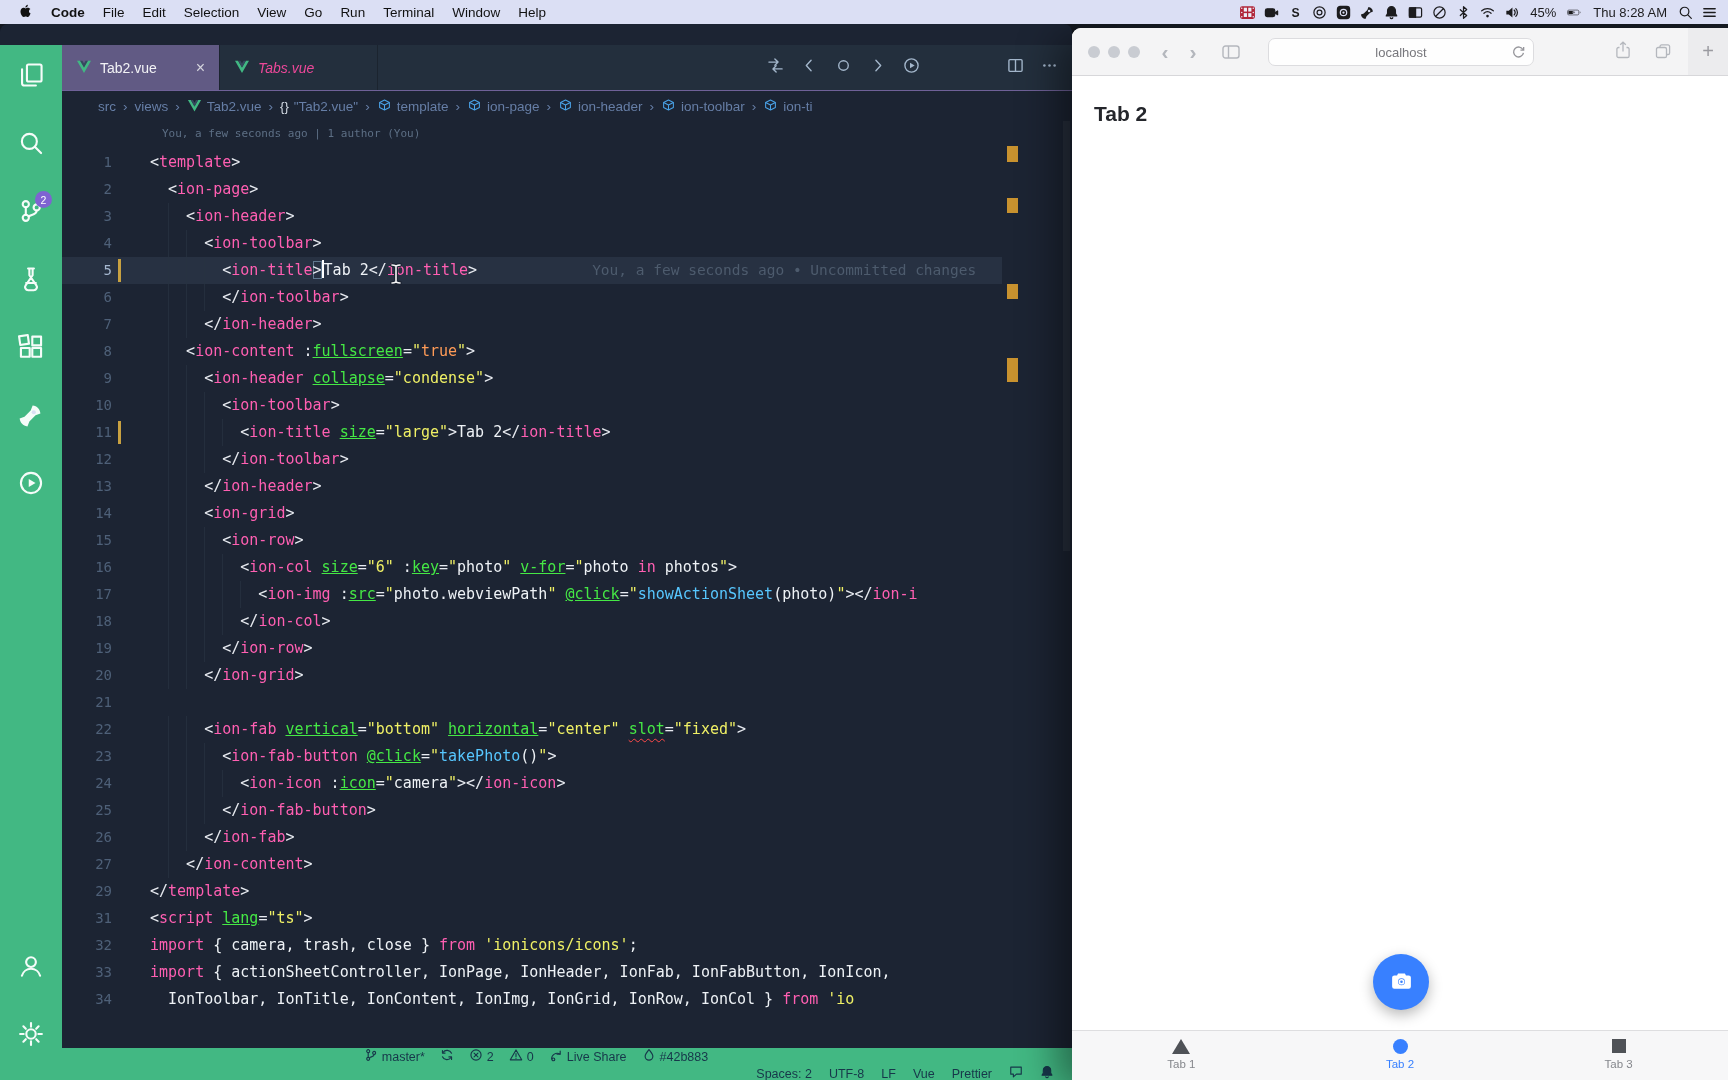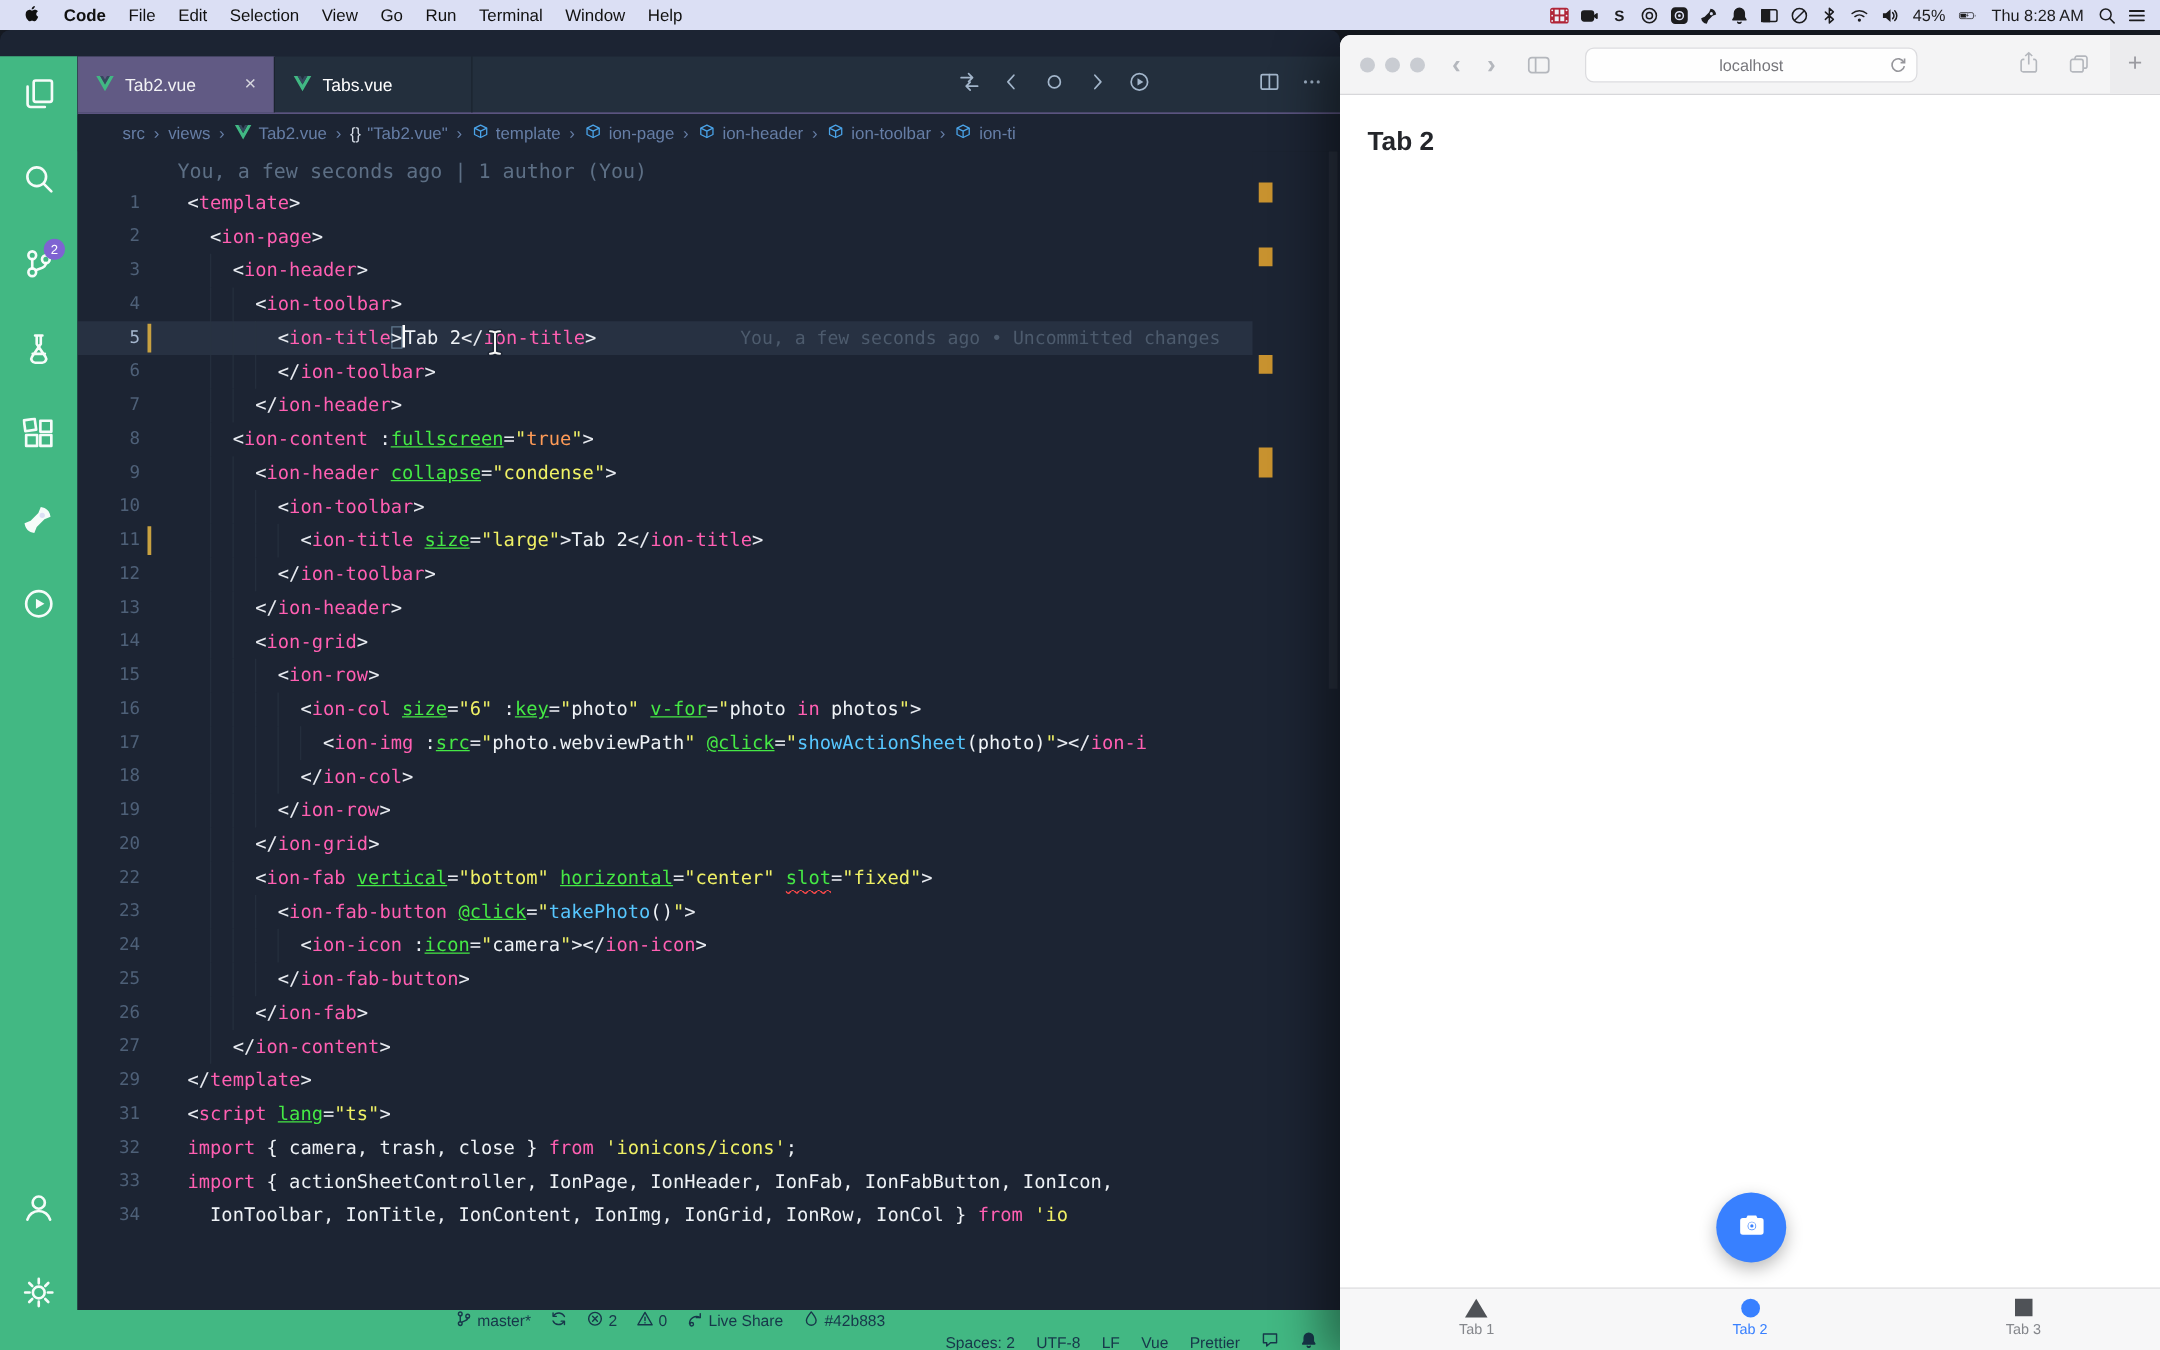--- a/index.html
+++ b/index.html
@@ -32,7 +32,7 @@
   .vs-tabstrip { position:absolute; left:0; top:0; right:0; height:46px; background:#232f3d; border-bottom:1px solid #6f6198; display:flex; align-items:stretch; }
   .tab { display:flex; align-items:center; gap:8px; padding:0 14px; font-size:14px; min-width:158px; border-right:1px solid #1b242f; }
   .tab.active { background:#615a84; color:#f2f2f5; }
-  .tab.inactive { color:#ffffff; }
+  .tab.inactive { color:#ec4899;font-style:italic; }
   .tab .vuei svg { width:16px; height:15px; }
   .tab .closex { margin-left:auto; color:#d6d6de; font-size:16px; padding-left:12px; }
   .tab-actions { margin-left:auto; display:flex; align-items:center; gap:17px; padding-right:14px; color:#a3b6cb; }

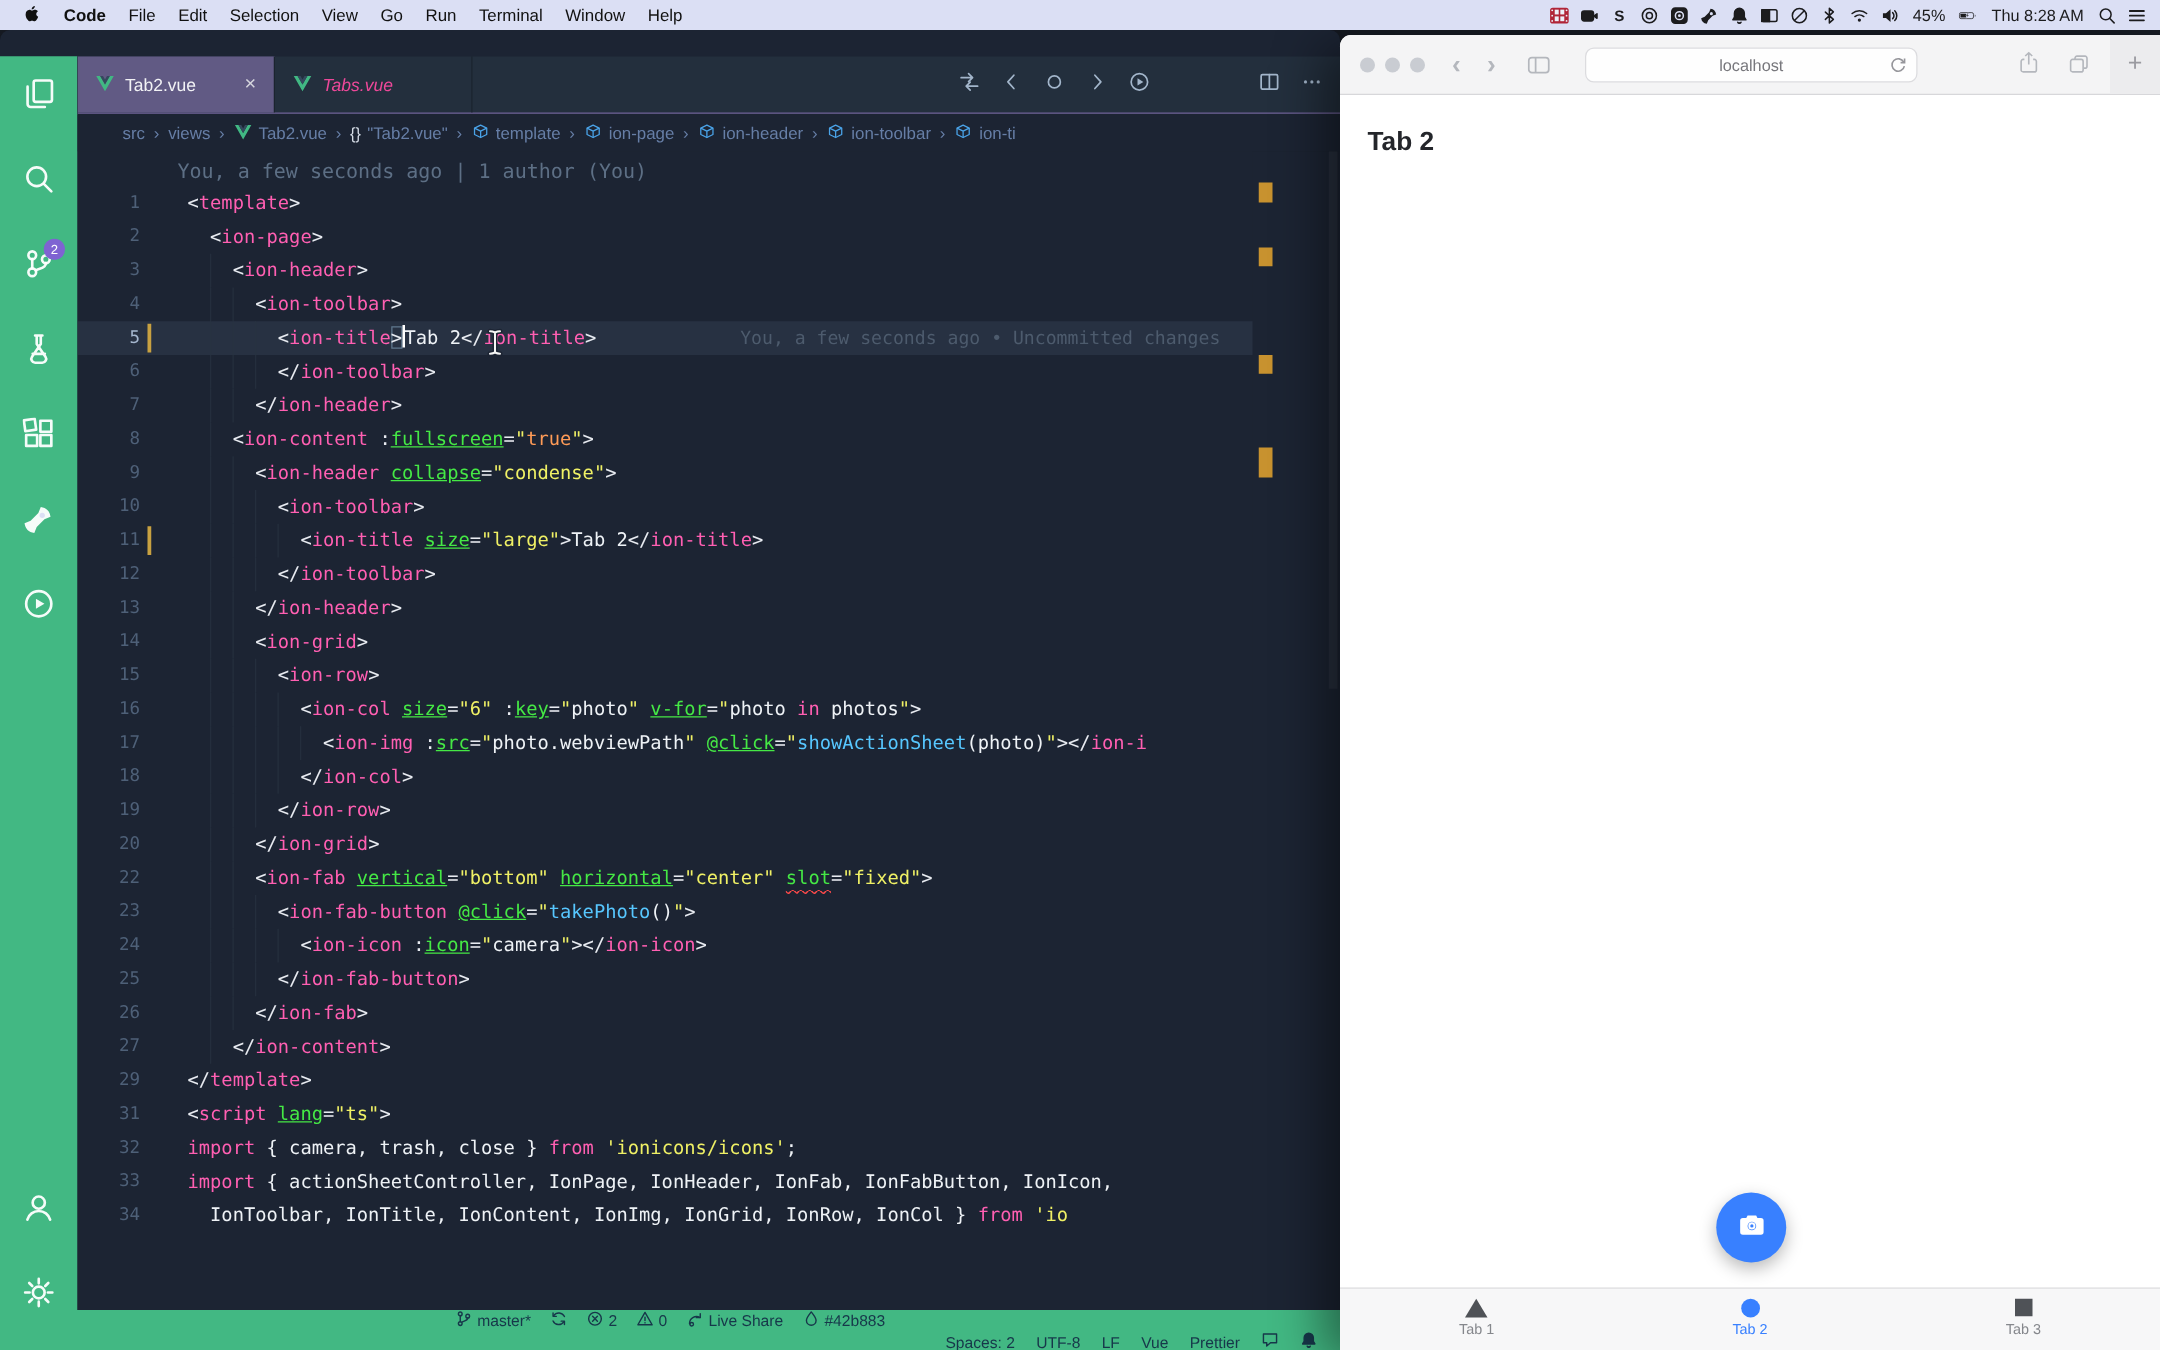--- a/index.html
+++ b/index.html
@@ -45,7 +45,7 @@
   .bc .braces { color:#d5dce6; font-size:13px; }
 
   .vs-editor { position:absolute; left:0; top:76px; right:0; bottom:0; overflow:hidden; }
-  .codelens { position:absolute; left:80px; top:6px; font-family:"DejaVu Sans Mono", monospace; font-size:16px; color:#5d6f85; }
+  .codelens { position:absolute; left:100px; top:6px; font-family:"DejaVu Sans Mono", monospace; font-size:11px; color:#5d6f85; }
   .code-lines { position:absolute; left:0; top:28px; right:0; }
   .cl-line { position:relative; height:27px; line-height:27px; font-family:"DejaVu Sans Mono", monospace; font-size:15px; white-space:pre; }
   .cl-line.current { background:rgba(120,146,180,.12); }

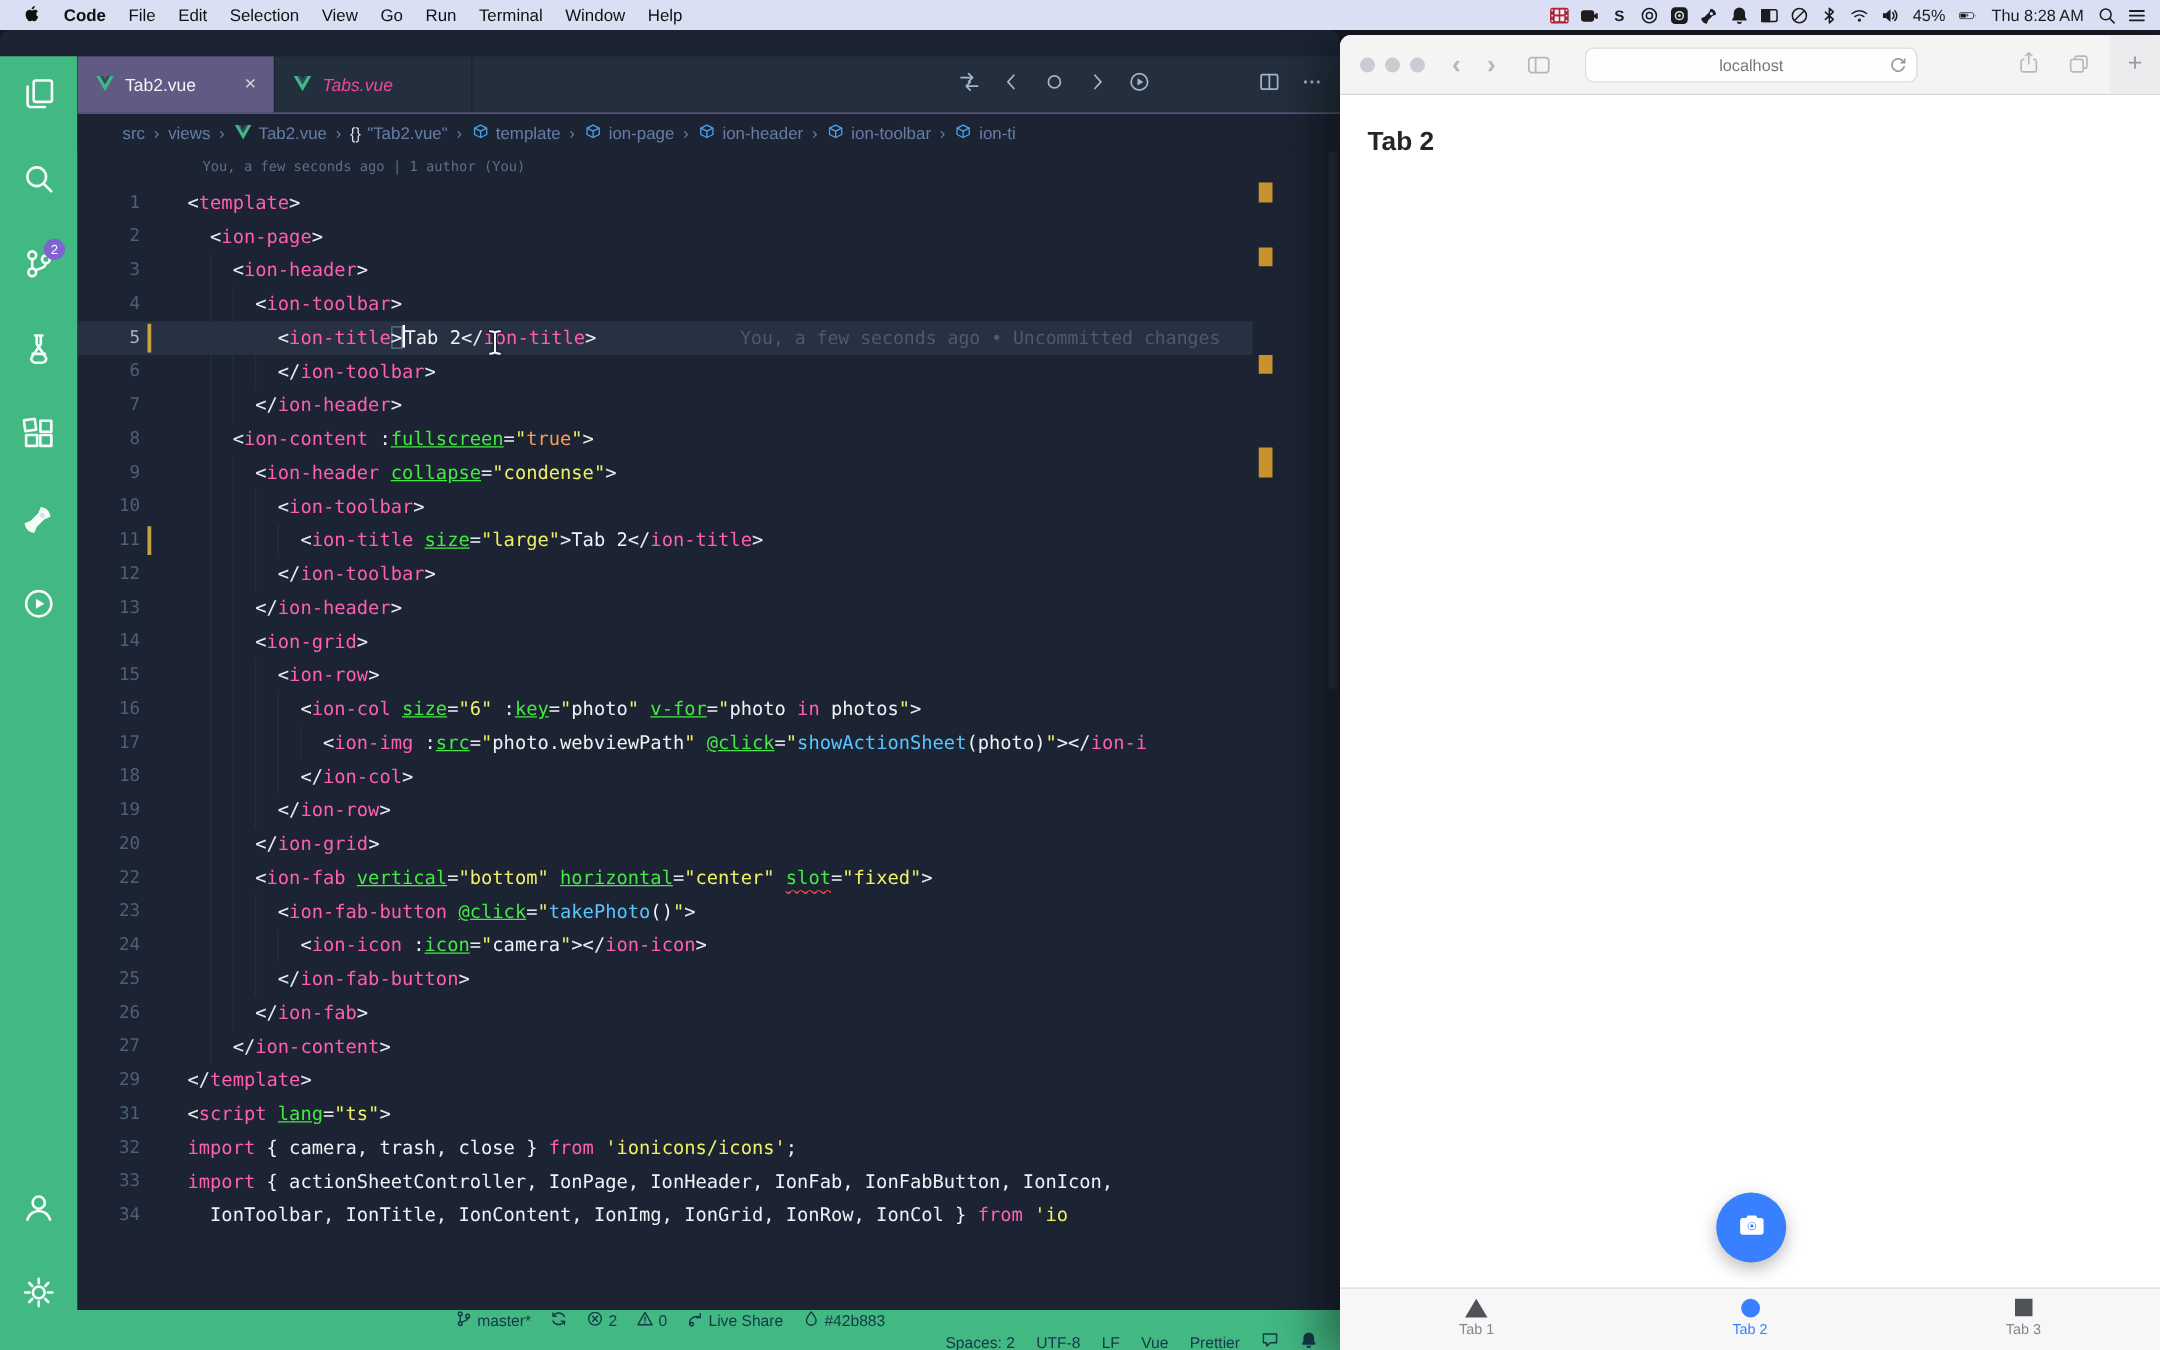--- a/index.html
+++ b/index.html
@@ -418,6 +418,7 @@
           <div class="cl-line"><span class="ln">18</span><span class="guide" style="left: 106px;"></span><span class="guide" style="left: 124px;"></span><span class="guide" style="left: 142px;"></span><span class="guide" style="left: 160px;"></span><span class="codetxt"><span class="tok pun">          &lt;/</span><span class="tok tag">ion-col</span><span class="tok pun">&gt;</span></span></div>
           <div class="cl-line"><span class="ln">19</span><span class="guide" style="left: 106px;"></span><span class="guide" style="left: 124px;"></span><span class="guide" style="left: 142px;"></span><span class="codetxt"><span class="tok pun">        &lt;/</span><span class="tok tag">ion-row</span><span class="tok pun">&gt;</span></span></div>
           <div class="cl-line"><span class="ln">20</span><span class="guide" style="left: 106px;"></span><span class="guide" style="left: 124px;"></span><span class="codetxt"><span class="tok pun">      &lt;/</span><span class="tok tag">ion-grid</span><span class="tok pun">&gt;</span></span></div>
+          <div class="cl-line"><span class="ln">21</span><span class="codetxt"></span></div>
           <div class="cl-line"><span class="ln">22</span><span class="guide" style="left: 106px;"></span><span class="guide" style="left: 124px;"></span><span class="codetxt"><span class="tok pun">      &lt;</span><span class="tok tag">ion-fab</span><span class="tok pun"> </span><span class="tok attr">vertical</span><span class="tok pun">=</span><span class="tok str">"bottom"</span><span class="tok pun"> </span><span class="tok attr">horizontal</span><span class="tok pun">=</span><span class="tok str">"center"</span><span class="tok pun"> </span><span class="tok err">slot</span><span class="tok pun">=</span><span class="tok str">"fixed"</span><span class="tok pun">&gt;</span></span></div>
           <div class="cl-line"><span class="ln">23</span><span class="guide" style="left: 106px;"></span><span class="guide" style="left: 124px;"></span><span class="guide" style="left: 142px;"></span><span class="codetxt"><span class="tok pun">        &lt;</span><span class="tok tag">ion-fab-button</span><span class="tok pun"> </span><span class="tok attr">@click</span><span class="tok pun">=</span><span class="tok str">"</span><span class="tok fn">takePhoto</span><span class="tok id">()</span><span class="tok str">"</span><span class="tok pun">&gt;</span></span></div>
           <div class="cl-line"><span class="ln">24</span><span class="guide" style="left: 106px;"></span><span class="guide" style="left: 124px;"></span><span class="guide" style="left: 142px;"></span><span class="guide" style="left: 160px;"></span><span class="codetxt"><span class="tok pun">          &lt;</span><span class="tok tag">ion-icon</span><span class="tok pun"> :</span><span class="tok attr">icon</span><span class="tok pun">=</span><span class="tok str">"</span><span class="tok id">camera</span><span class="tok str">"</span><span class="tok pun">&gt;</span><span class="tok pun">&lt;/</span><span class="tok tag">ion-icon</span><span class="tok pun">&gt;</span></span></div>

